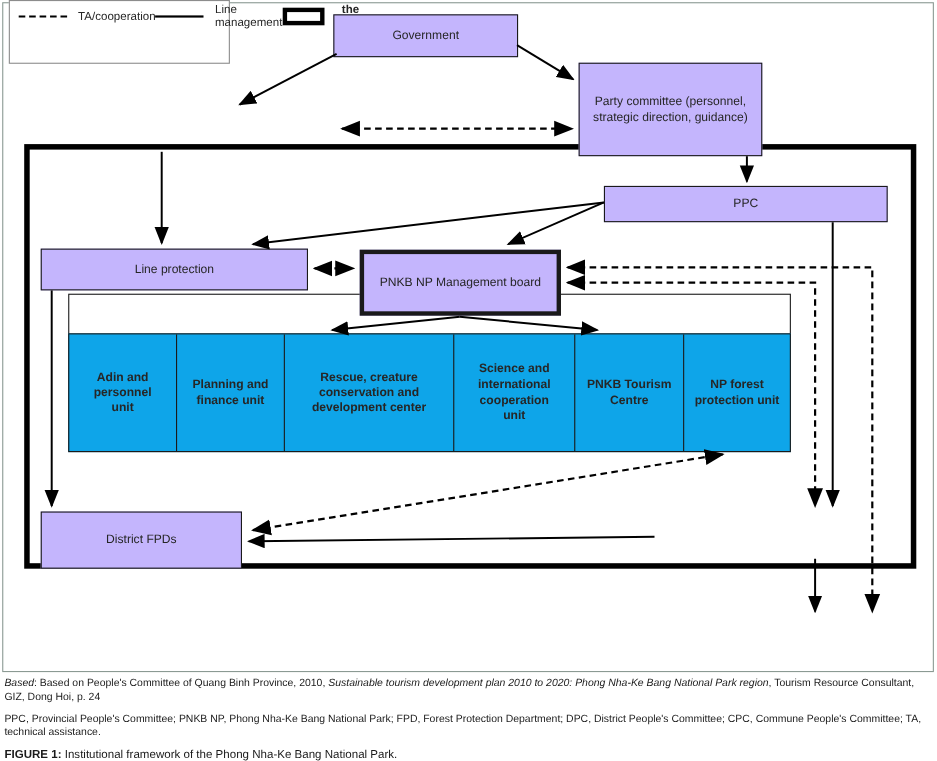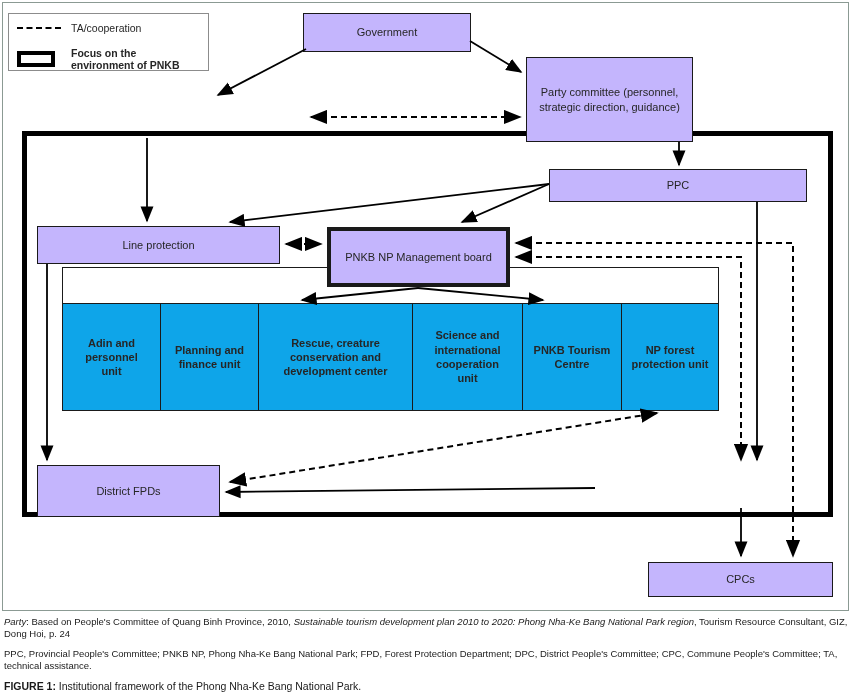--- a/index.html
+++ b/index.html
@@ -9,7 +9,7 @@
   .thick-box { position:absolute; left:22px; top:131px; width:811px; height:386px; border:5.5px solid #000; }
   .node { position:absolute; background:#c4b5fd; border:1.5px solid #1a1a1a; display:flex; align-items:center; justify-content:center; text-align:center; font-size:11px; color:#262626; line-height:1.3; white-space:pre-line; }
   .node.bold-border { border-width:4px; }
-  .legend { position:absolute; left:8px; top:13px; width:201px; height:58px; border:1px solid #8c8c8c; background:#fff; padding:6px 8px 4px 8px; display:flex; flex-direction:column; justify-content:space-between; }
+  .legend { position:absolute; left:8px; top:0; width:201px; height:58px; border:1px solid #8c8c8c; background:#fff; padding:6px 8px 4px 8px; display:flex; flex-direction:row; justify-content:space-between; }
   .legend-row { display:flex; align-items:center; height:15px; }
   .legend-swatch { width:44px; margin-right:10px; flex:0 0 auto; }
   .sw-dashed { border-top:2px dashed #000; height:0; }

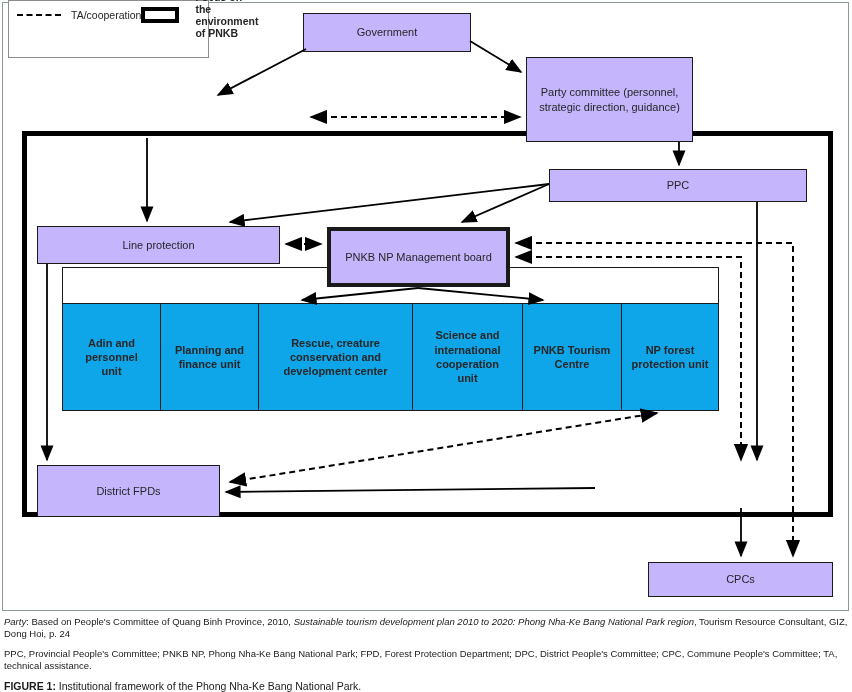--- a/index.html
+++ b/index.html
@@ -41,6 +41,10 @@
     <div class="legend-row">
       <span class="legend-swatch sw-dashed"></span>
       <span class="legend-label">TA/cooperation</span>
+    </div>
+    <div class="legend-row">
+      <span class="legend-swatch sw-solid"></span>
+      <span class="legend-label">Line management</span>
     </div>
     <div class="legend-row">
       <span class="legend-swatch">

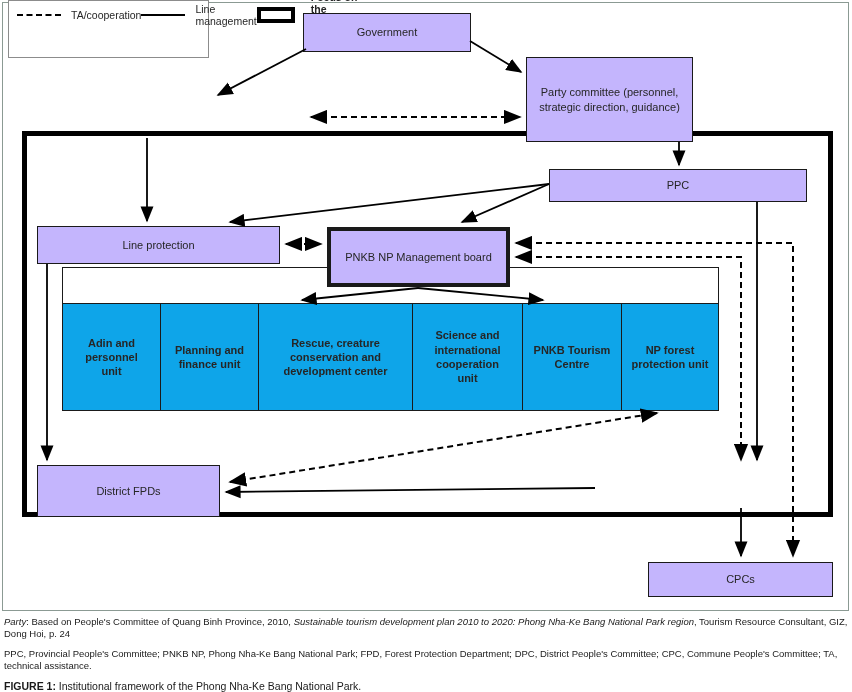--- a/index.html
+++ b/index.html
@@ -81,7 +81,6 @@
   <div class="node" style="left:37px; top:226px; width:243px; height:38px;">Line protection</div>
   <div class="node bold-border" style="left:327px; top:227px; width:183px; height:60px;">PNKB NP Management board</div>
   <div class="node" style="left:37px; top:465px; width:183px; height:52px;">District FPDs</div>
-  <div class="node" style="left:648px; top:562px; width:185px; height:35px;">CPCs</div>
 
   <svg class="lines" viewBox="0 0 852 692" xmlns="http://www.w3.org/2000/svg">
     <defs>

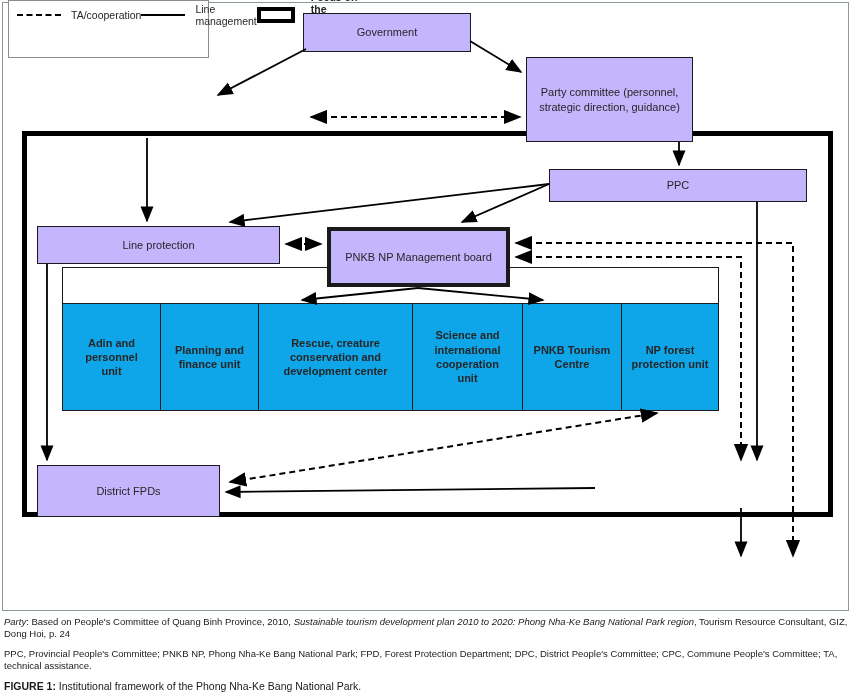--- a/index.html
+++ b/index.html
@@ -110,7 +110,7 @@
   </svg>
 
   <div class="footer">
-    <p><span class="it">Party</span><span>: Based on People's Committee of Quang Binh Province, 2010, </span><span class="it">Sustainable tourism development plan 2010 to 2020: Phong Nha-Ke Bang National Park region</span><span>, Tourism Resource Consultant, GIZ, Dong Hoi, p. 24</span></p>
+    <p><span class="it">Based</span><span>: Based on People's Committee of Quang Binh Province, 2010, </span><span class="it">Sustainable tourism development plan 2010 to 2020: Phong Nha-Ke Bang National Park region</span><span>, Tourism Resource Consultant, GIZ, Dong Hoi, p. 24</span></p>
     <p>PPC, Provincial People's Committee; PNKB NP, Phong Nha-Ke Bang National Park; FPD, Forest Protection Department; DPC, District People's Committee; CPC, Commune People's Committee; TA, technical assistance.</p>
     <p class="fig"><span class="bd">FIGURE 1:</span><span> Institutional framework of the Phong Nha-Ke Bang National Park.</span></p>
   </div>

